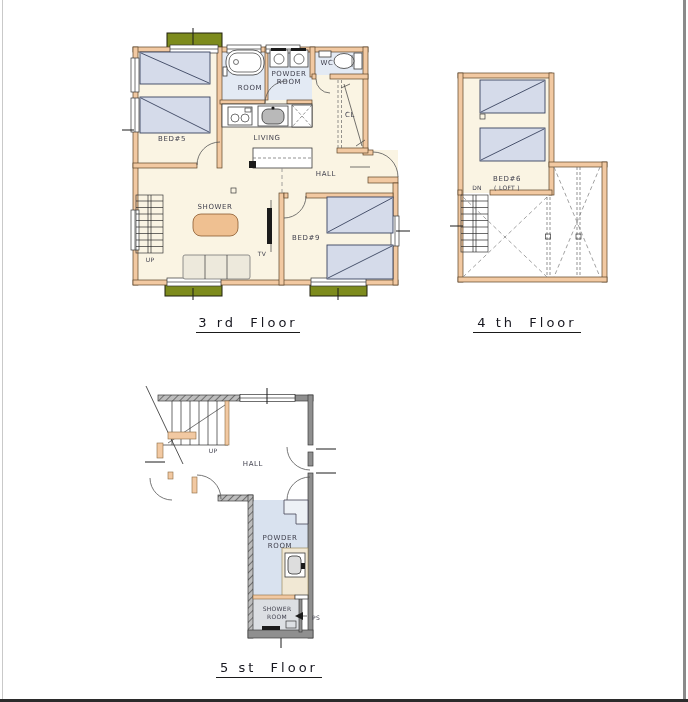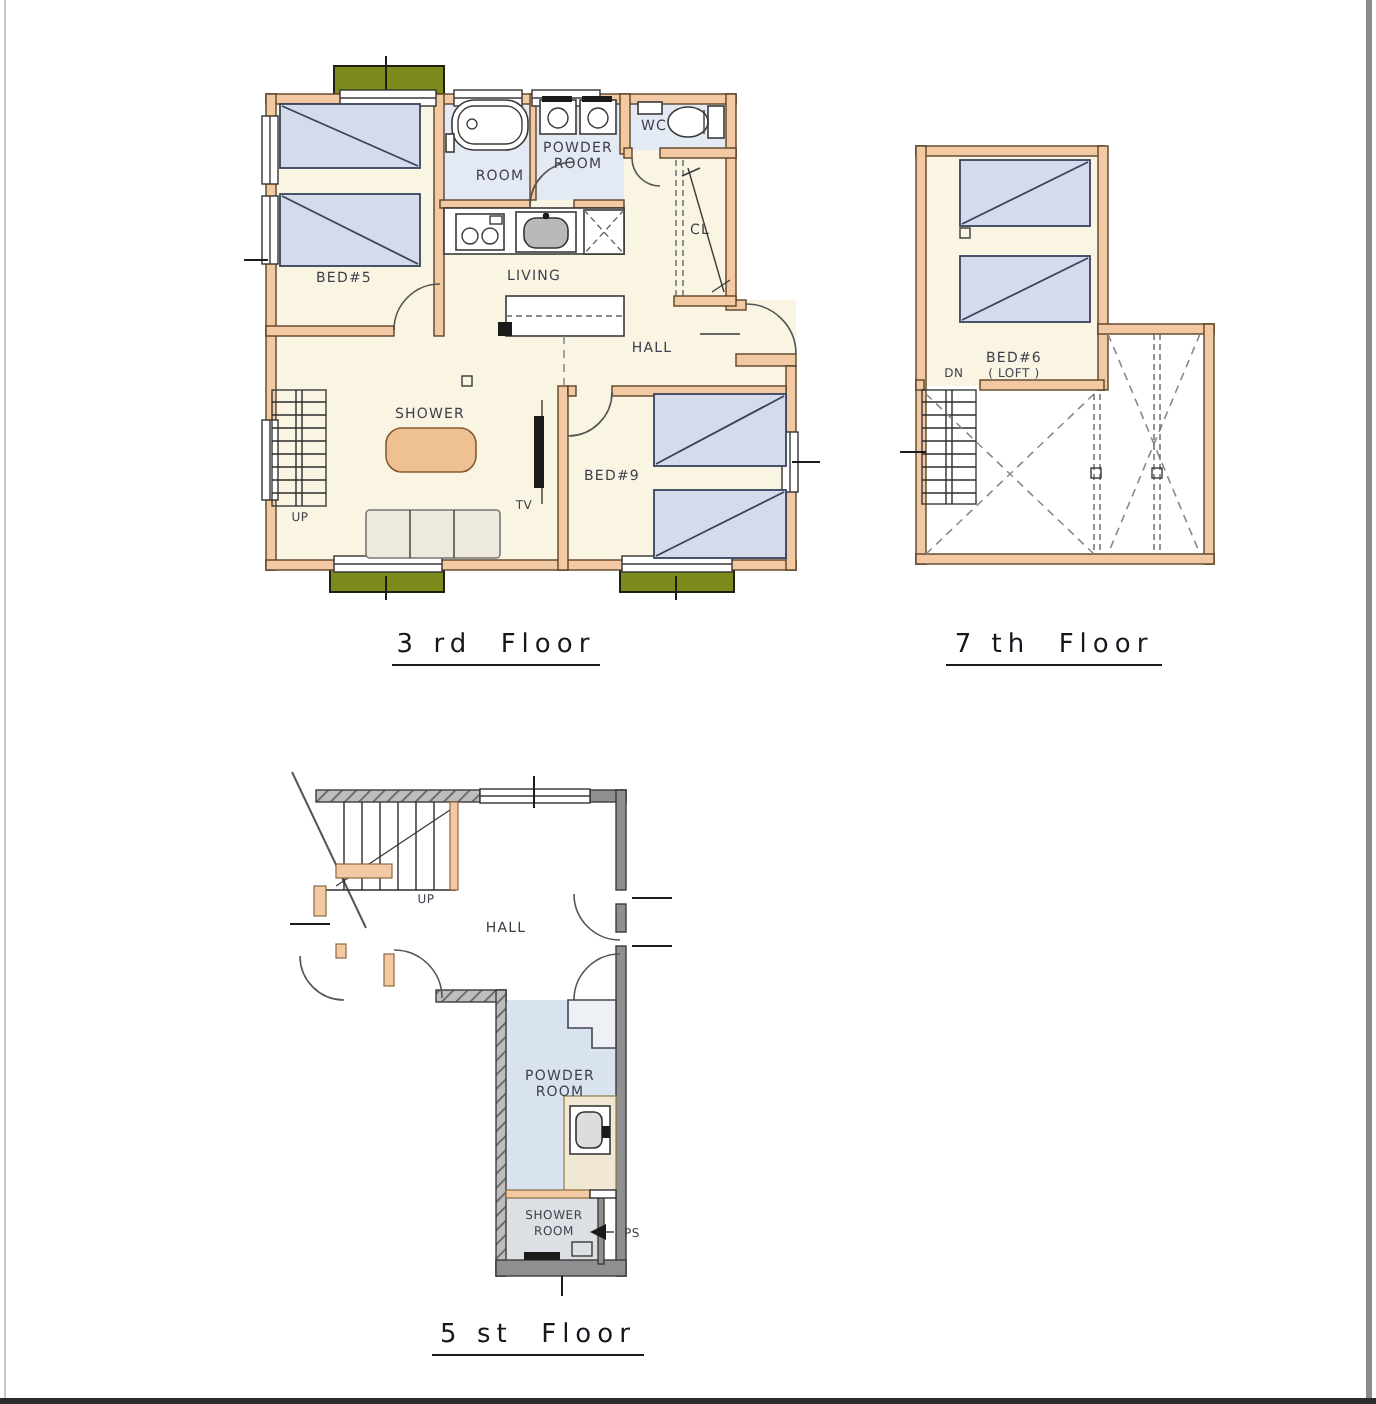--- a/index.html
+++ b/index.html
@@ -378,7 +378,7 @@
   </div>
 
   <div class="floor-title" style="left:196px;top:315px;width:104px">3 rd  Floor</div>
-  <div class="floor-title" style="left:473px;top:315px;width:108px">7 th  Floor</div>
+  <div class="floor-title" style="left:473px;top:315px;width:108px">4 th  Floor</div>
   <div class="floor-title" style="left:216px;top:660px;width:106px">5 st  Floor</div>
 </div>
 

